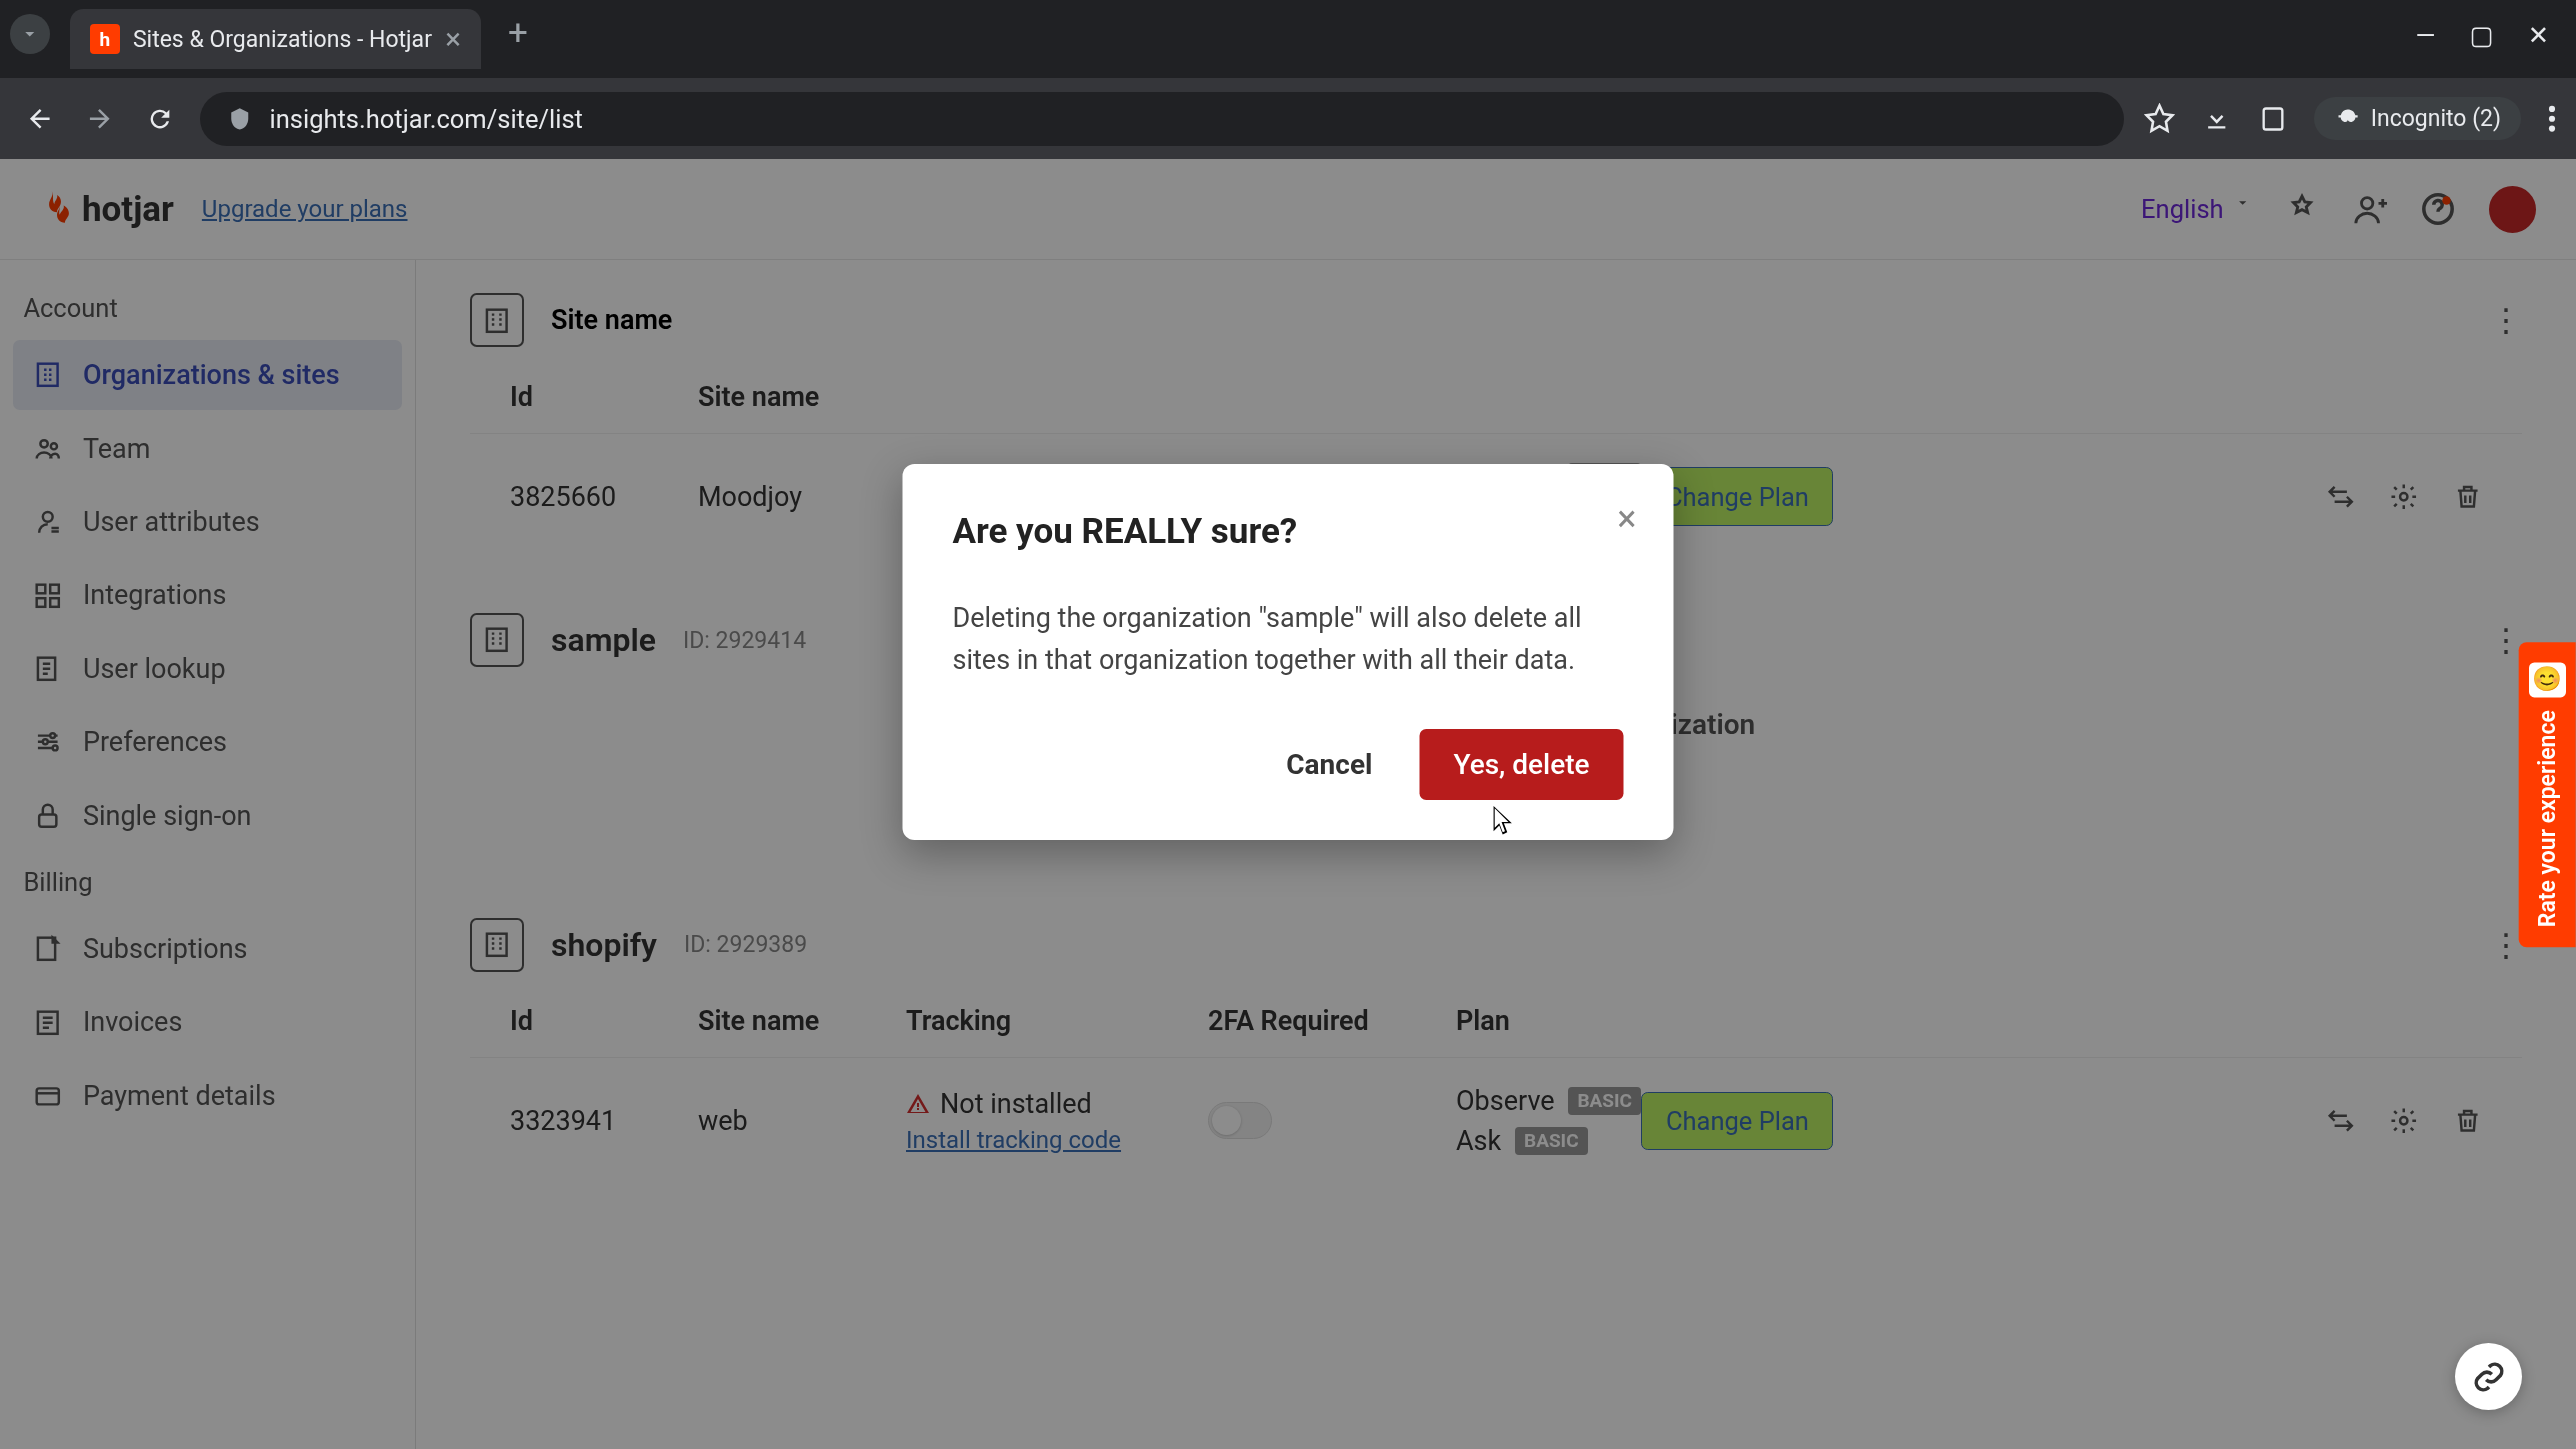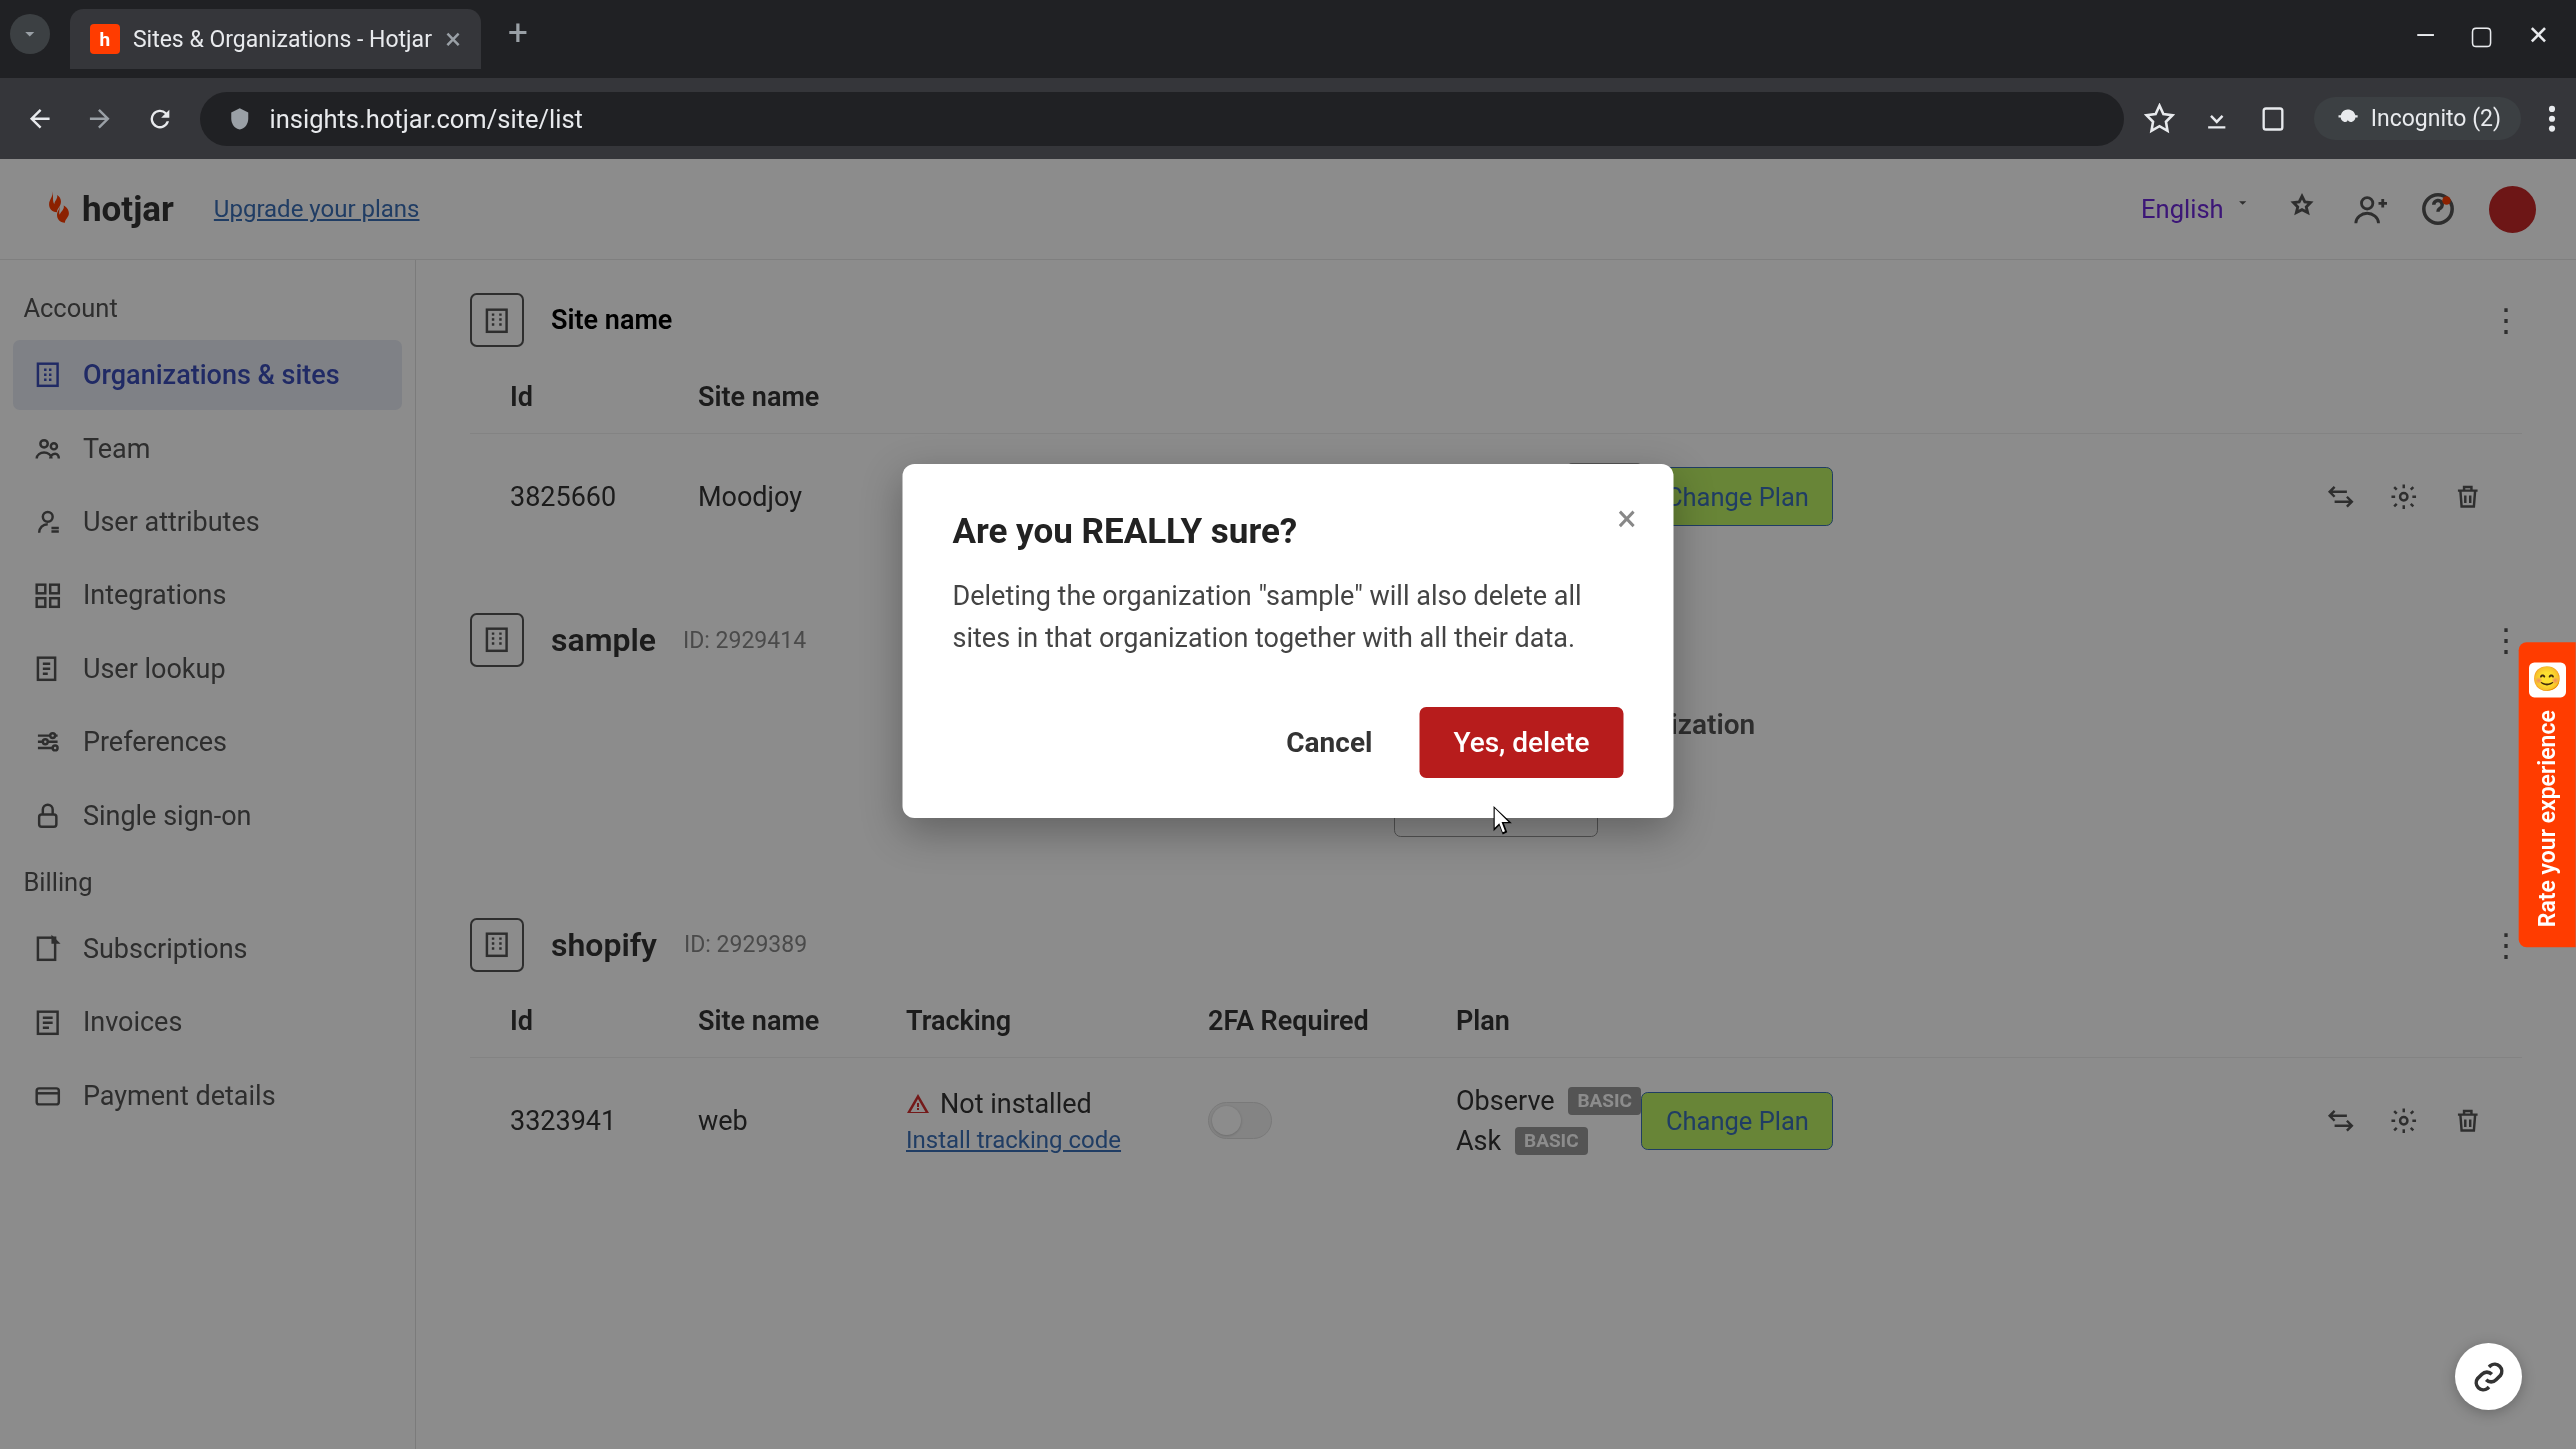--- a/index.html
+++ b/index.html
@@ -26,7 +26,7 @@
 .incognito-badge{background:#3c4043;border-radius:34px;padding:8px 20px;display:flex;align-items:center;gap:10px;color:#e8eaed;font-size:23px}
 .app{position:relative;height:calc(1449px - 158px);background:#fff}
 .app-dim{position:absolute;inset:0;background:rgba(0,0,0,0.45);z-index:50}
-.app-header{height:101px;display:flex;align-items:center;padding:0 40px;gap:40px;border-bottom:0.7px solid #e8e8e8}
+.app-header{height:101px;display:flex;align-items:center;padding:0 40px;gap:28px;border-bottom:0.7px solid #e8e8e8}
 .logo{display:flex;align-items:center;gap:8px;font-size:35px;font-weight:700;color:#333}
 .logo-flame{width:34px;height:37px}
 .upgrade-link{color:#3b6fb6;font-size:24px;text-decoration:underline}

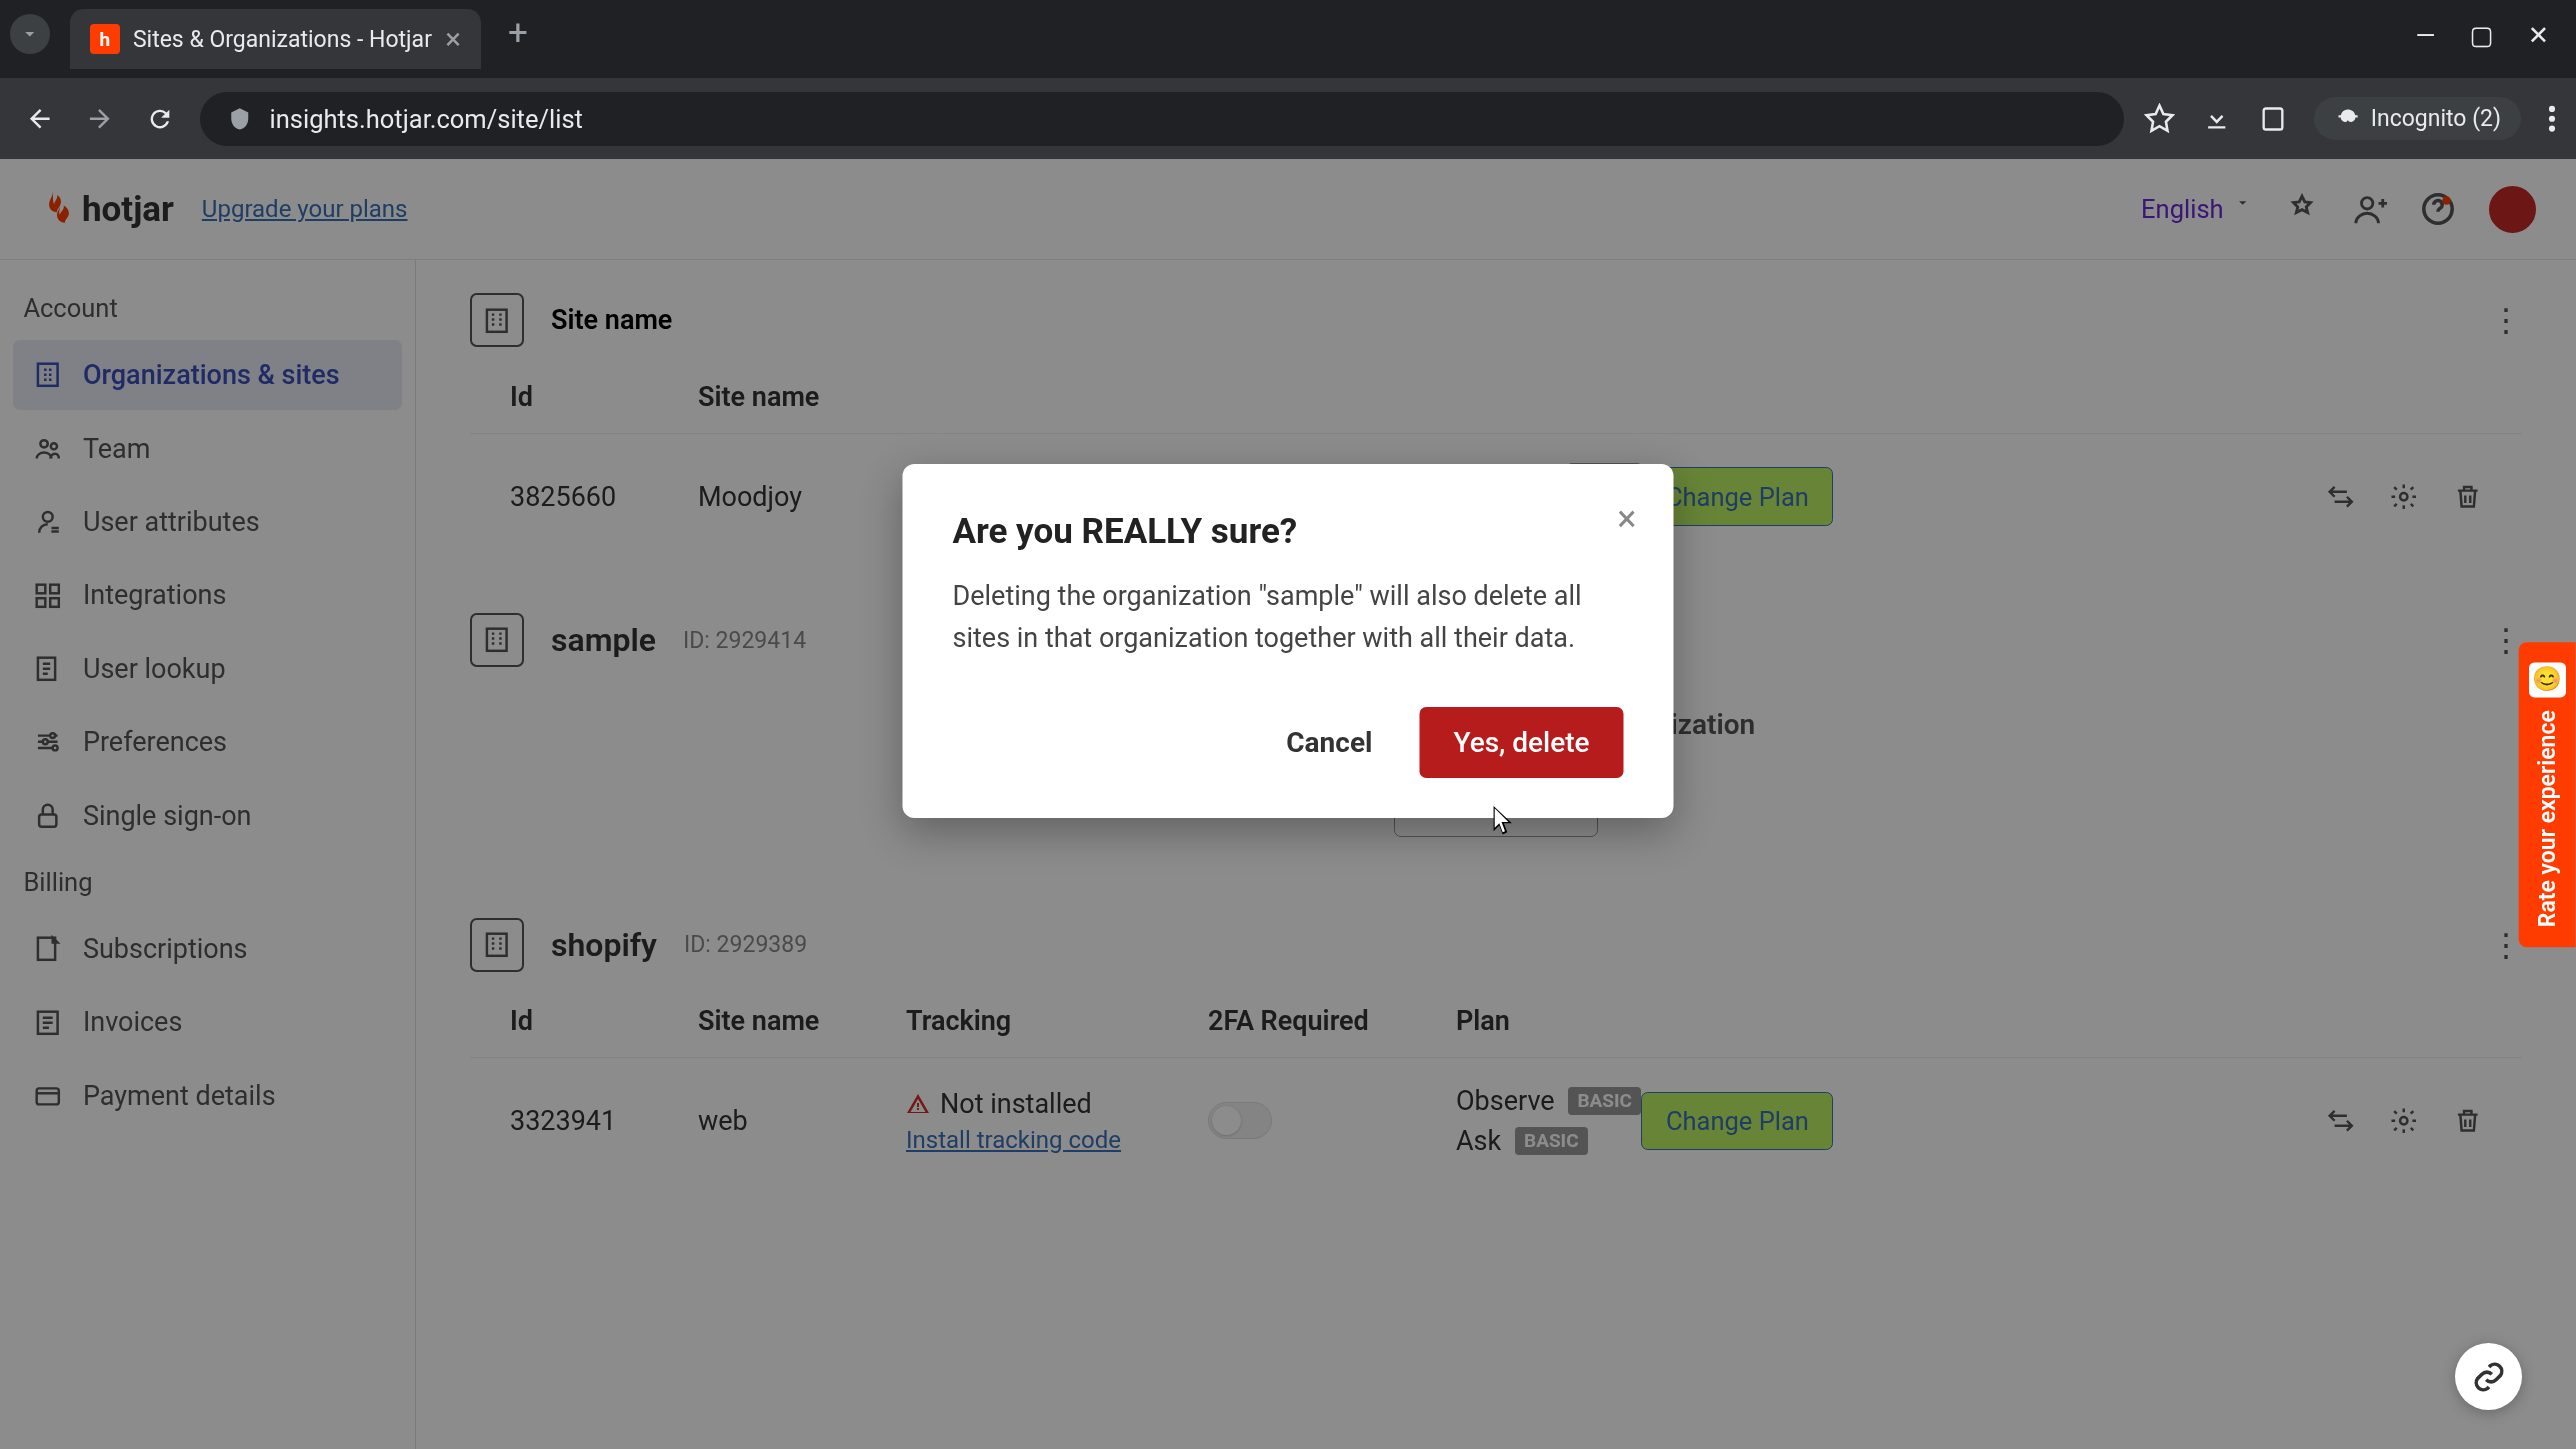--- a/index.html
+++ b/index.html
@@ -72,7 +72,7 @@
 .feedback-emoji{transform:rotate(180deg);background:#fff;border-radius:5.4px;padding:3.4px;writing-mode:horizontal-tb;font-size:24px}
 .fab{position:absolute;bottom:40px;right:54px;width:67px;height:67px;border-radius:50%;background:#fff;box-shadow:0 2.7px 13.4px rgba(0,0,0,0.25);display:flex;align-items:center;justify-content:center;z-index:60;cursor:pointer}
 .modal{position:absolute;top:305px;left:50%;transform:translateX(-50%);width:771px;background:#fff;border-radius:12px;z-index:100;padding:47px 50px 40px;box-shadow:0 13.4px 40px rgba(0,0,0,0.3)}
-.modal-title{font-size:35px;font-weight:700;color:#222;margin-bottom:24px}
+.modal-title{font-size:35px;font-weight:700;color:#222;margin-bottom:46px}
 .modal-close{position:absolute;top:34px;right:37px;font-size:36px;color:#888;cursor:pointer;background:none;border:none}
 .modal-body{font-size:27px;color:#444;line-height:1.55;margin-bottom:47px}
 .modal-actions{display:flex;justify-content:flex-end;gap:17px}

